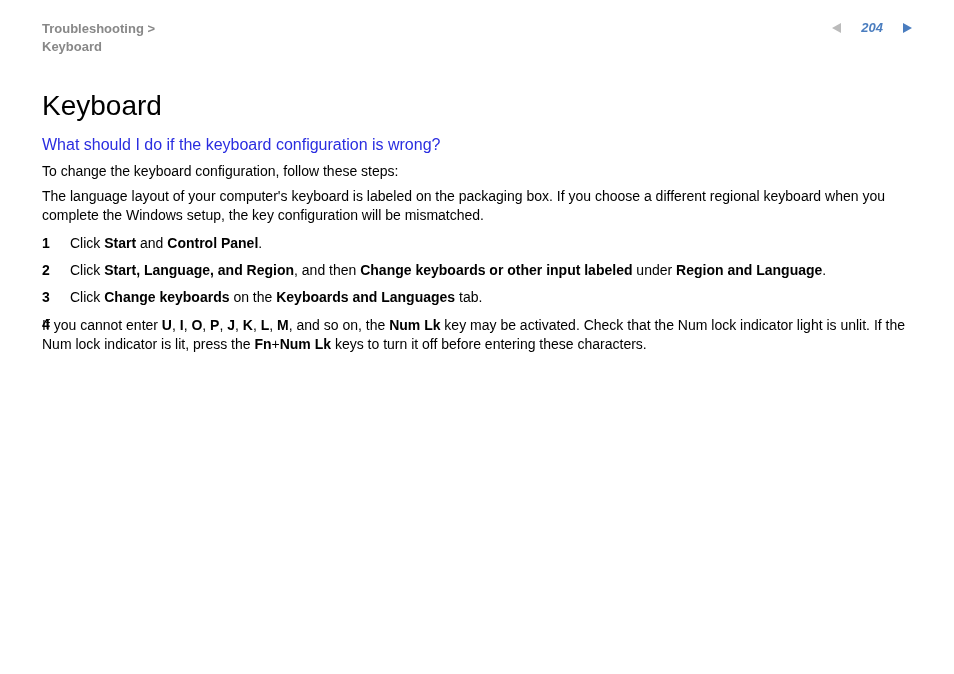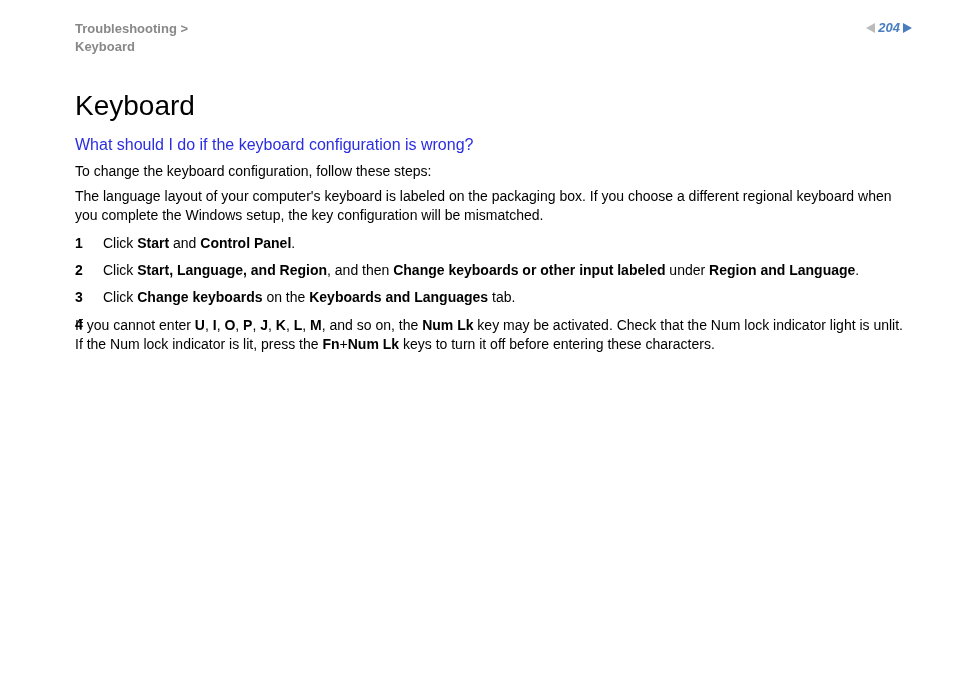--- a/index.html
+++ b/index.html
@@ -14,7 +14,6 @@
   }
   .page {
     padding: 20px 42px 20px 42px;
-    margin-left: 33px;
   }
   .header {
     display: flex;

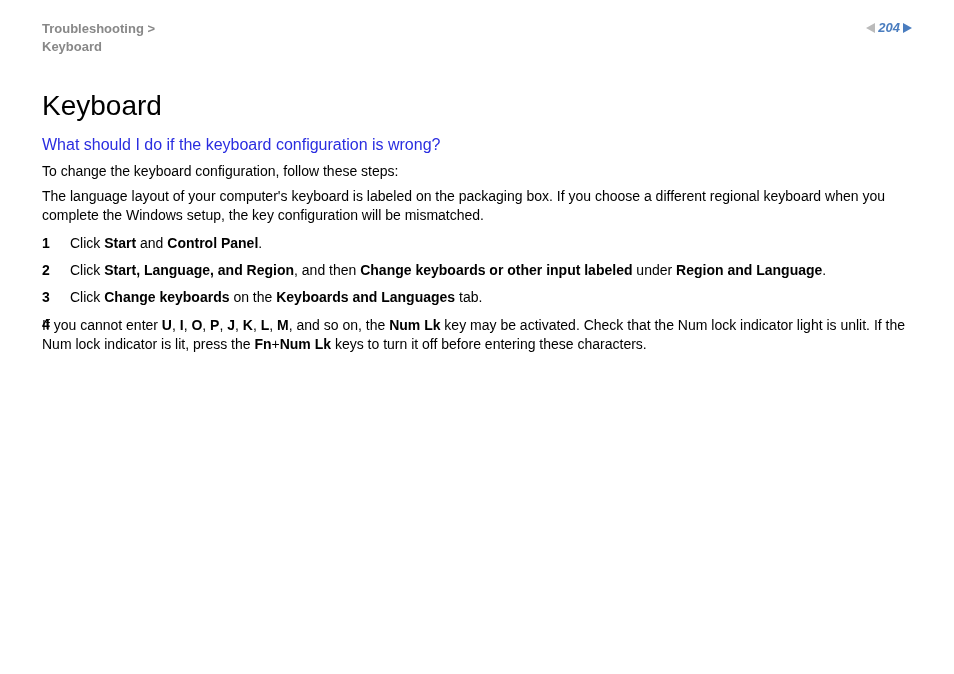--- a/index.html
+++ b/index.html
@@ -30,7 +30,7 @@
   .pagenum-wrap {
     display: flex;
     align-items: center;
-    gap: 3px;
+    gap: 20px;
   }
   .arrow-left, .arrow-right {
     width: 0; height: 0;

